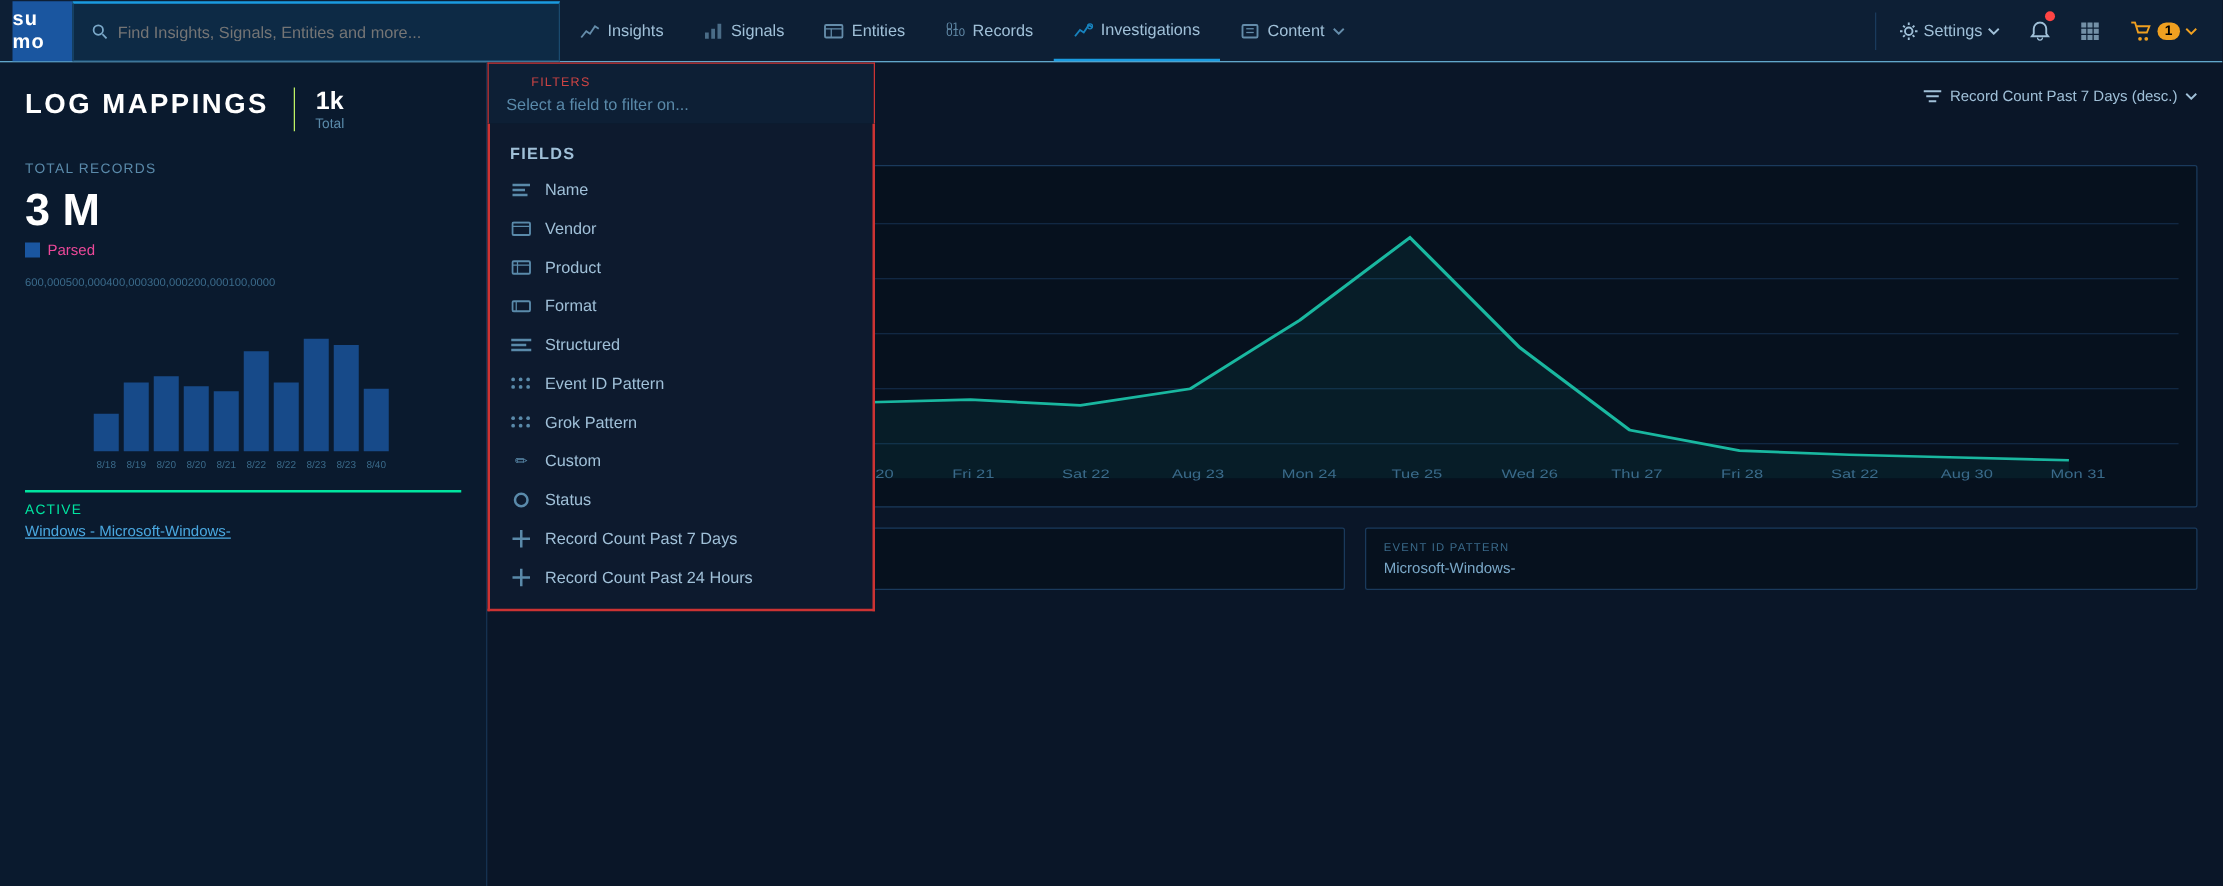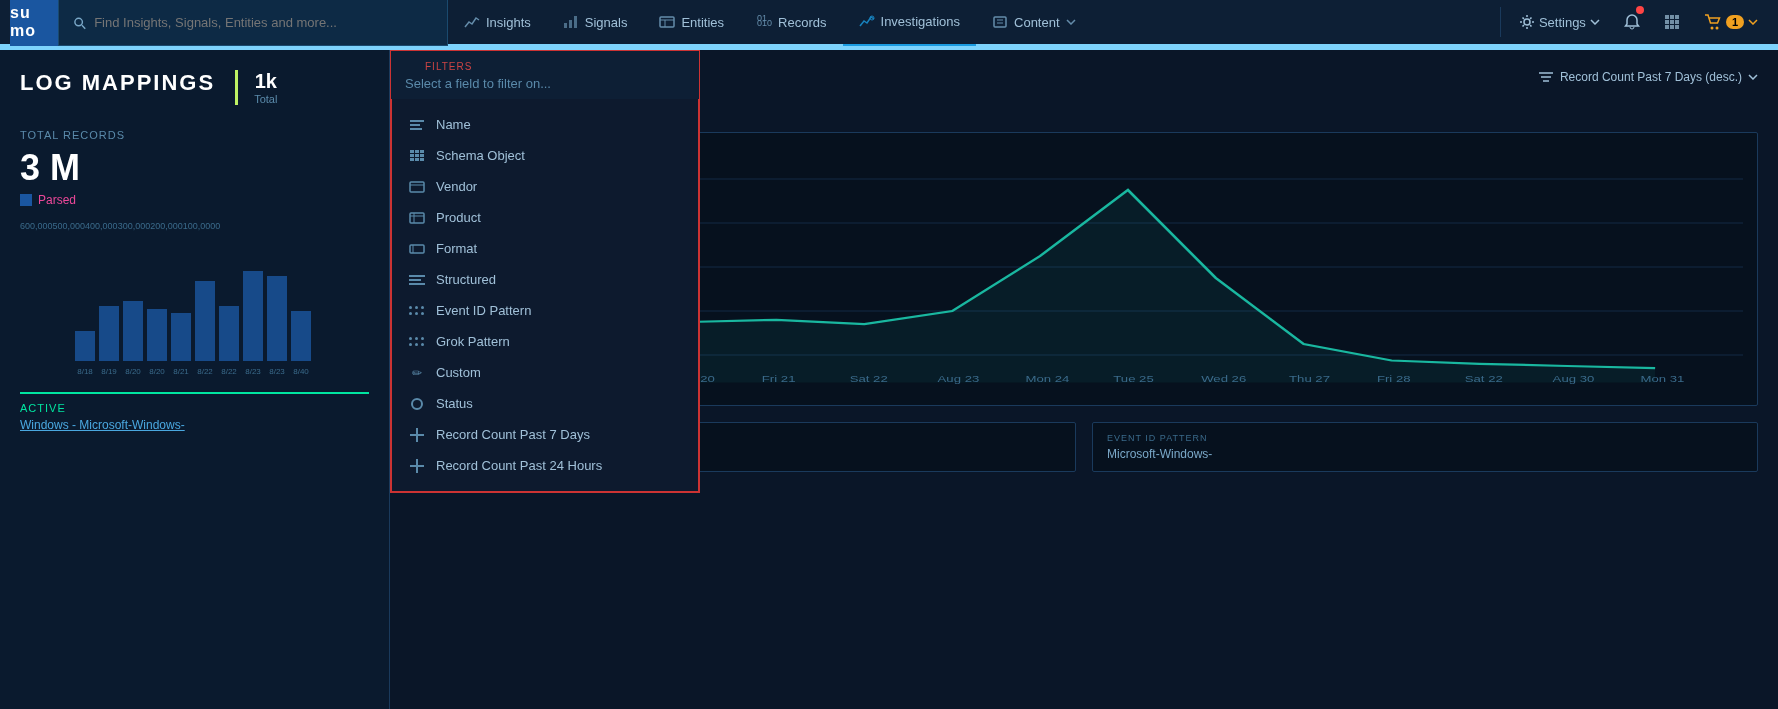--- a/index.html
+++ b/index.html
@@ -18,7 +18,7 @@
       display: flex;
       align-items: center;
       background: #0d1f35;
-      border-bottom: 6px solid #7dd3fc;
+      border-bottom: 1px solid #7dd3fc;
       height: 50px;
       padding: 0 10px;
       gap: 0;

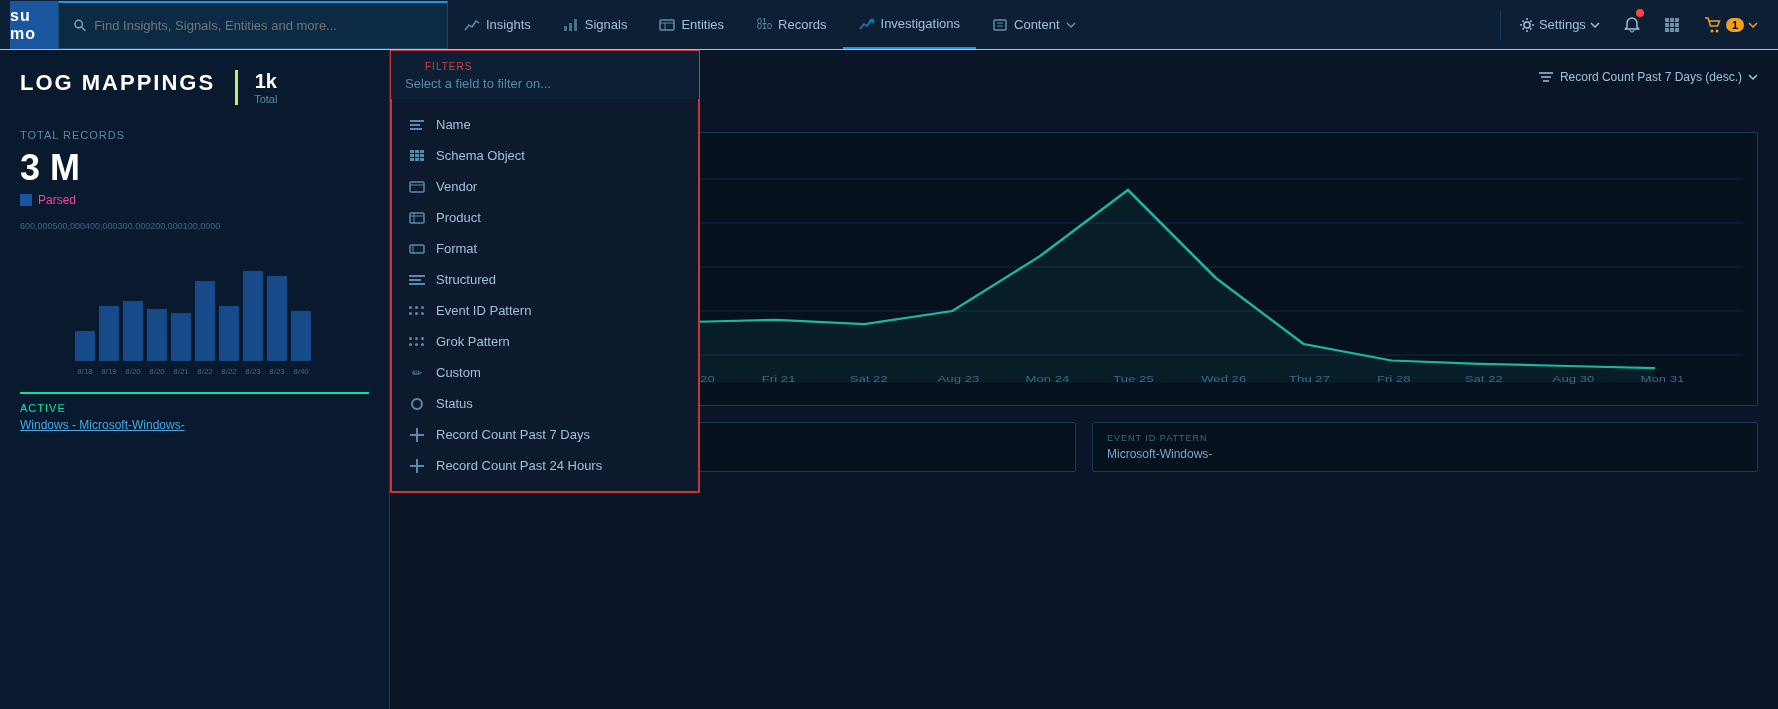--- a/index.html
+++ b/index.html
@@ -153,7 +153,7 @@
       letter-spacing: 2px;
     }
     .page-count {
-      border-left: 3px solid #bef264;
+      border-left: 1px solid #bef264;
       padding-left: 16px;
       text-align: center;
     }

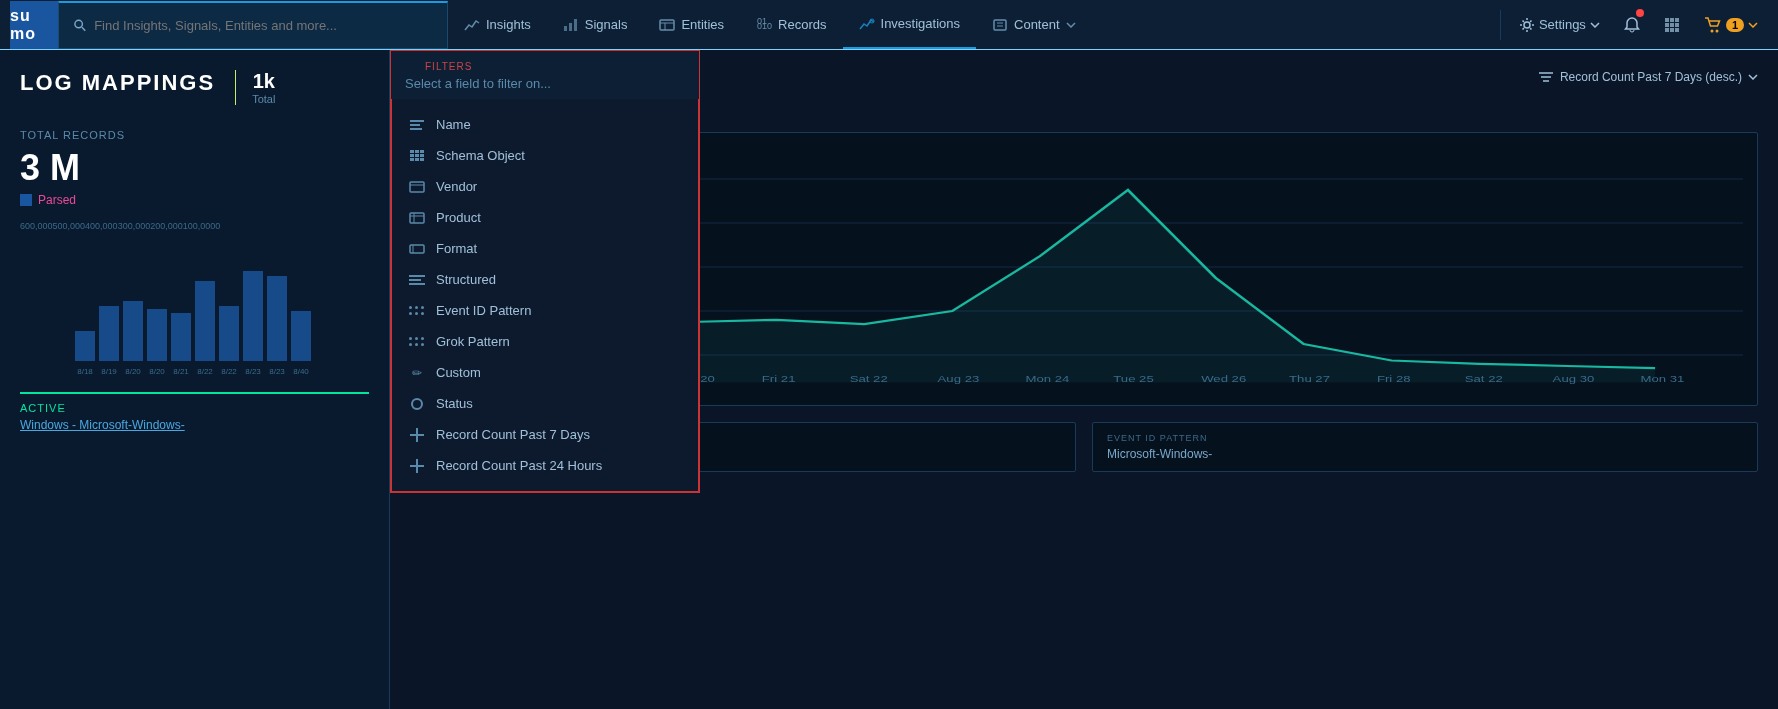--- a/index.html
+++ b/index.html
@@ -706,6 +706,7 @@
       <div class="filter-header-text">Select a field to filter on...</div>
     </div>
     <div class="filter-body">
+      <div class="fields-label">FIELDS</div>
 
       <div class="filter-item">
         <div class="filter-icon">

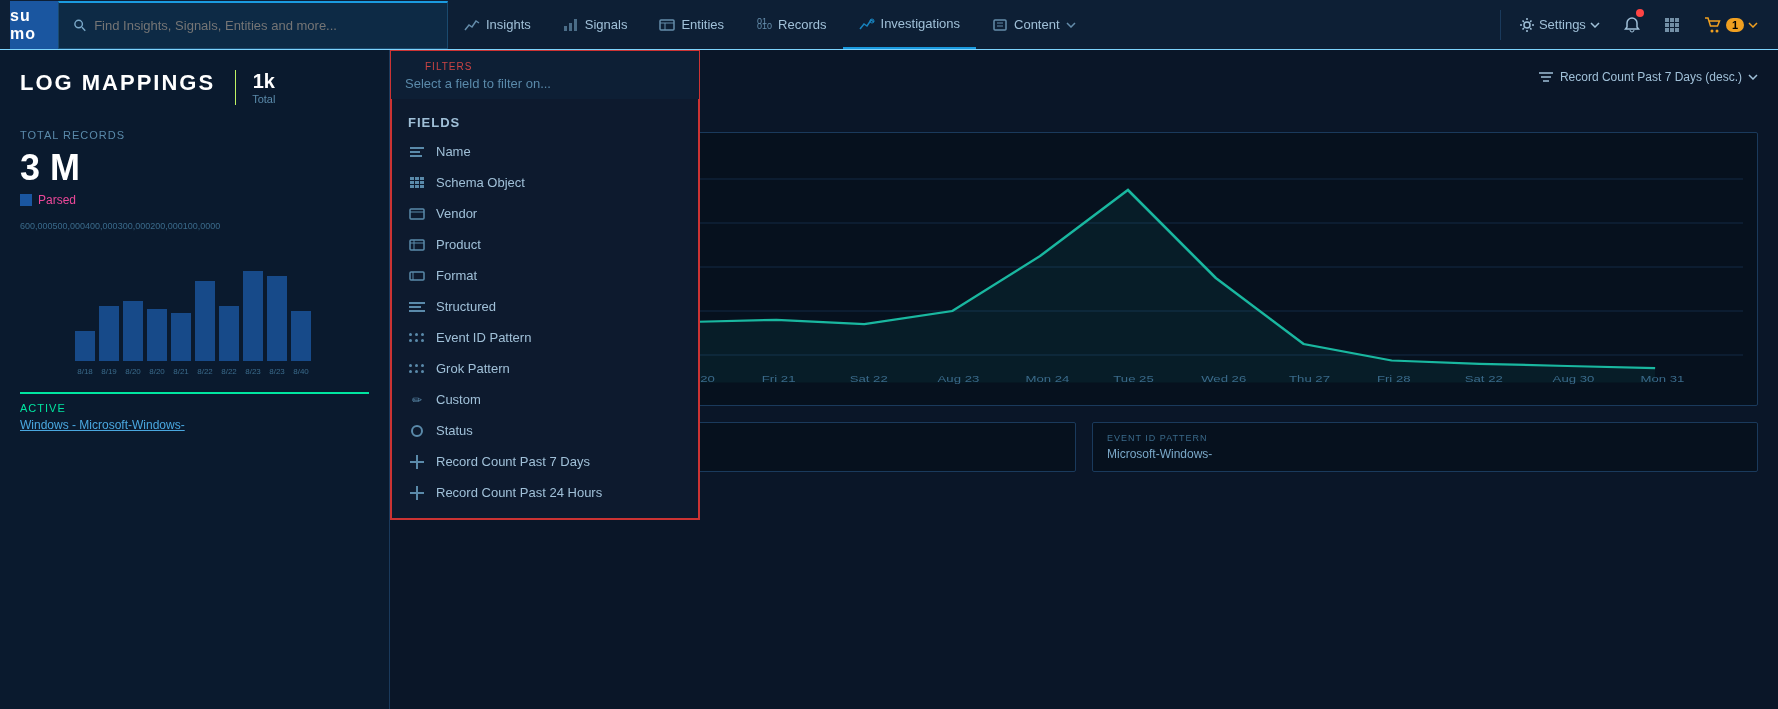--- a/index.html
+++ b/index.html
@@ -719,22 +719,6 @@
         <span>Name</span>
       </div>
 
-      <div class="filter-item">
-        <div class="filter-icon">
-          <div class="icon-table">
-            <div class="icon-table-cell"></div>
-              <div class="icon-table-cell"></div>
-              <div class="icon-table-cell"></div>
-            <div class="icon-table-cell"></div>
-              <div class="icon-table-cell"></div>
-              <div class="icon-table-cell"></div>
-            <div class="icon-table-cell"></div>
-              <div class="icon-table-cell"></div>
-              <div class="icon-table-cell"></div>
-          </div>
-        </div>
-        <span>Schema Object</span>
-      </div>
 
       <div class="filter-item">
         <div class="filter-icon">

